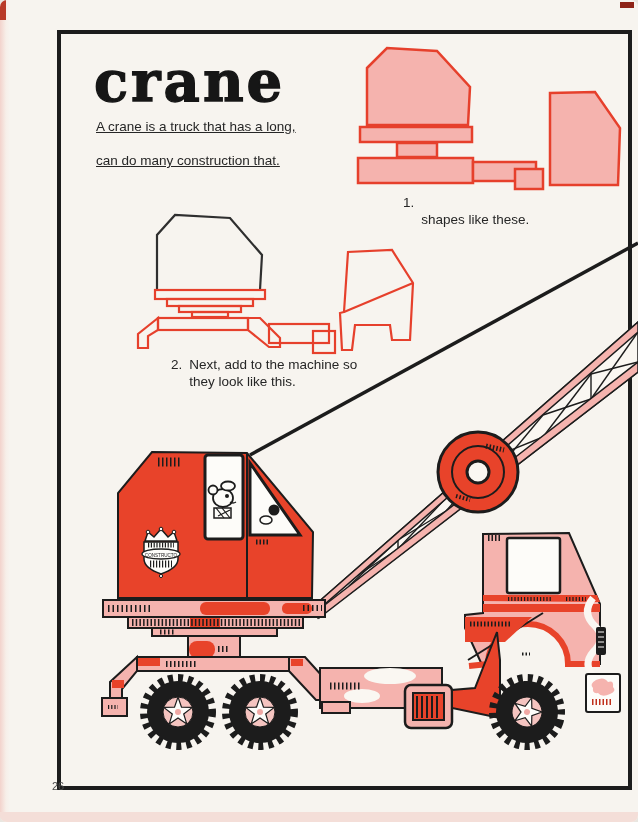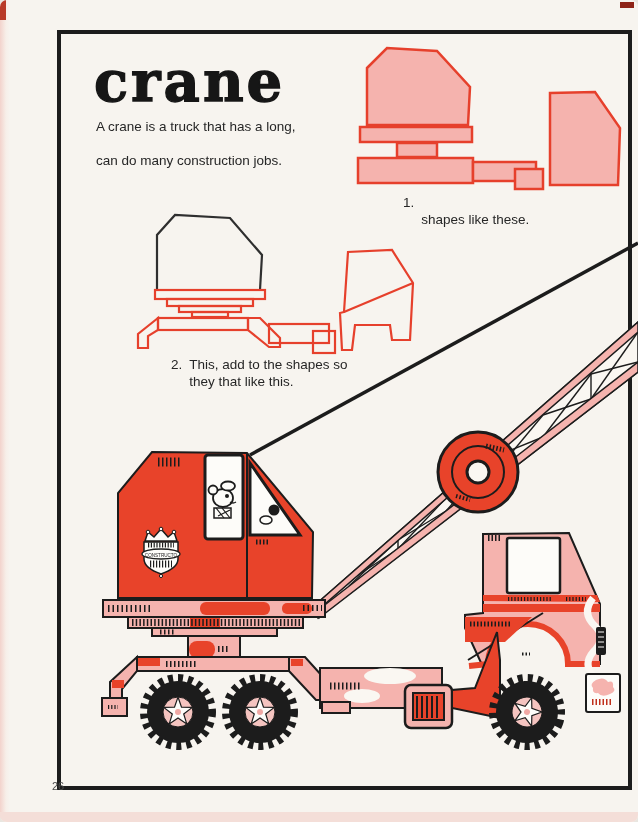--- a/index.html
+++ b/index.html
@@ -16,7 +16,7 @@
         font-weight:bold;font-size:56px;letter-spacing:3px;color:#161616;
         -webkit-text-stroke:1.3px #161616;}
   .intro{position:absolute;left:96px;top:118px;width:264px;font-size:13.5px;
-        line-height:17px;color:#262626;}
+        line-height:17px;color:#262626;text-decoration:underline;}
   .caption{position:absolute;font-size:13.5px;line-height:17px;color:#262626;display:flex;}
   .caption .num{margin-right:7px;}
   .cap1{left:403px;top:194px;}

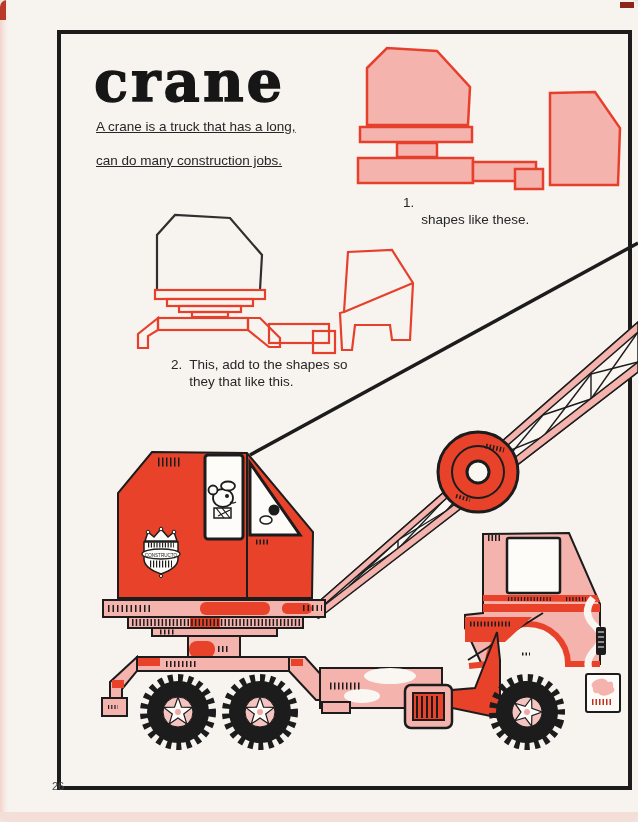--- a/index.html
+++ b/index.html
@@ -41,7 +41,7 @@
   <div class="intro">
     <span>A crane is a truck that has a long,</span><br>
     <br>
-    <span>can do many construction jobs.</span>
+    <span>can do many construction that.</span>
   </div>
 
   <svg class="ill" style="left:340px;top:40px" width="298" height="158" viewBox="0 0 298 158">

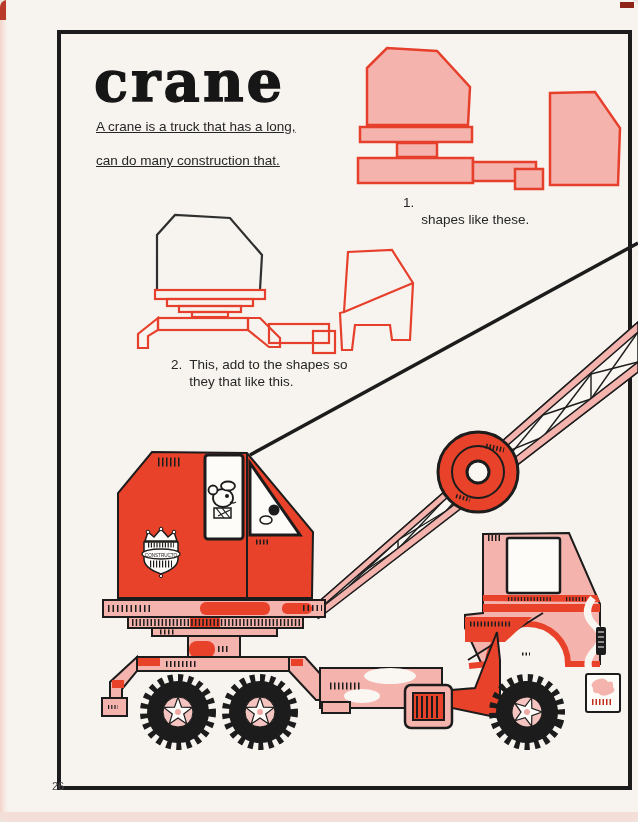--- a/index.html
+++ b/index.html
@@ -84,7 +84,7 @@
   <div class="caption cap2">
     <span class="num">2.</span>
     <span class="lines">
-      <span>This, add to the shapes so</span><br>
+      <span>Next, add to the machine so</span><br>
       <span>they that like this.</span>
     </span>
   </div>

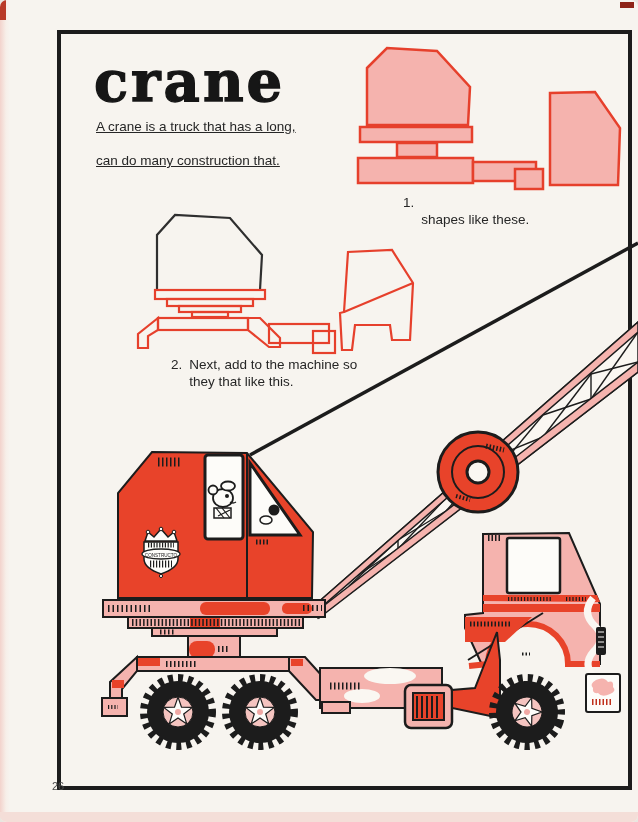--- a/index.html
+++ b/index.html
@@ -85,7 +85,7 @@
     <span class="num">2.</span>
     <span class="lines">
       <span>Next, add to the machine so</span><br>
-      <span>they that like this.</span>
+      <span>they look like this.</span>
     </span>
   </div>
 

